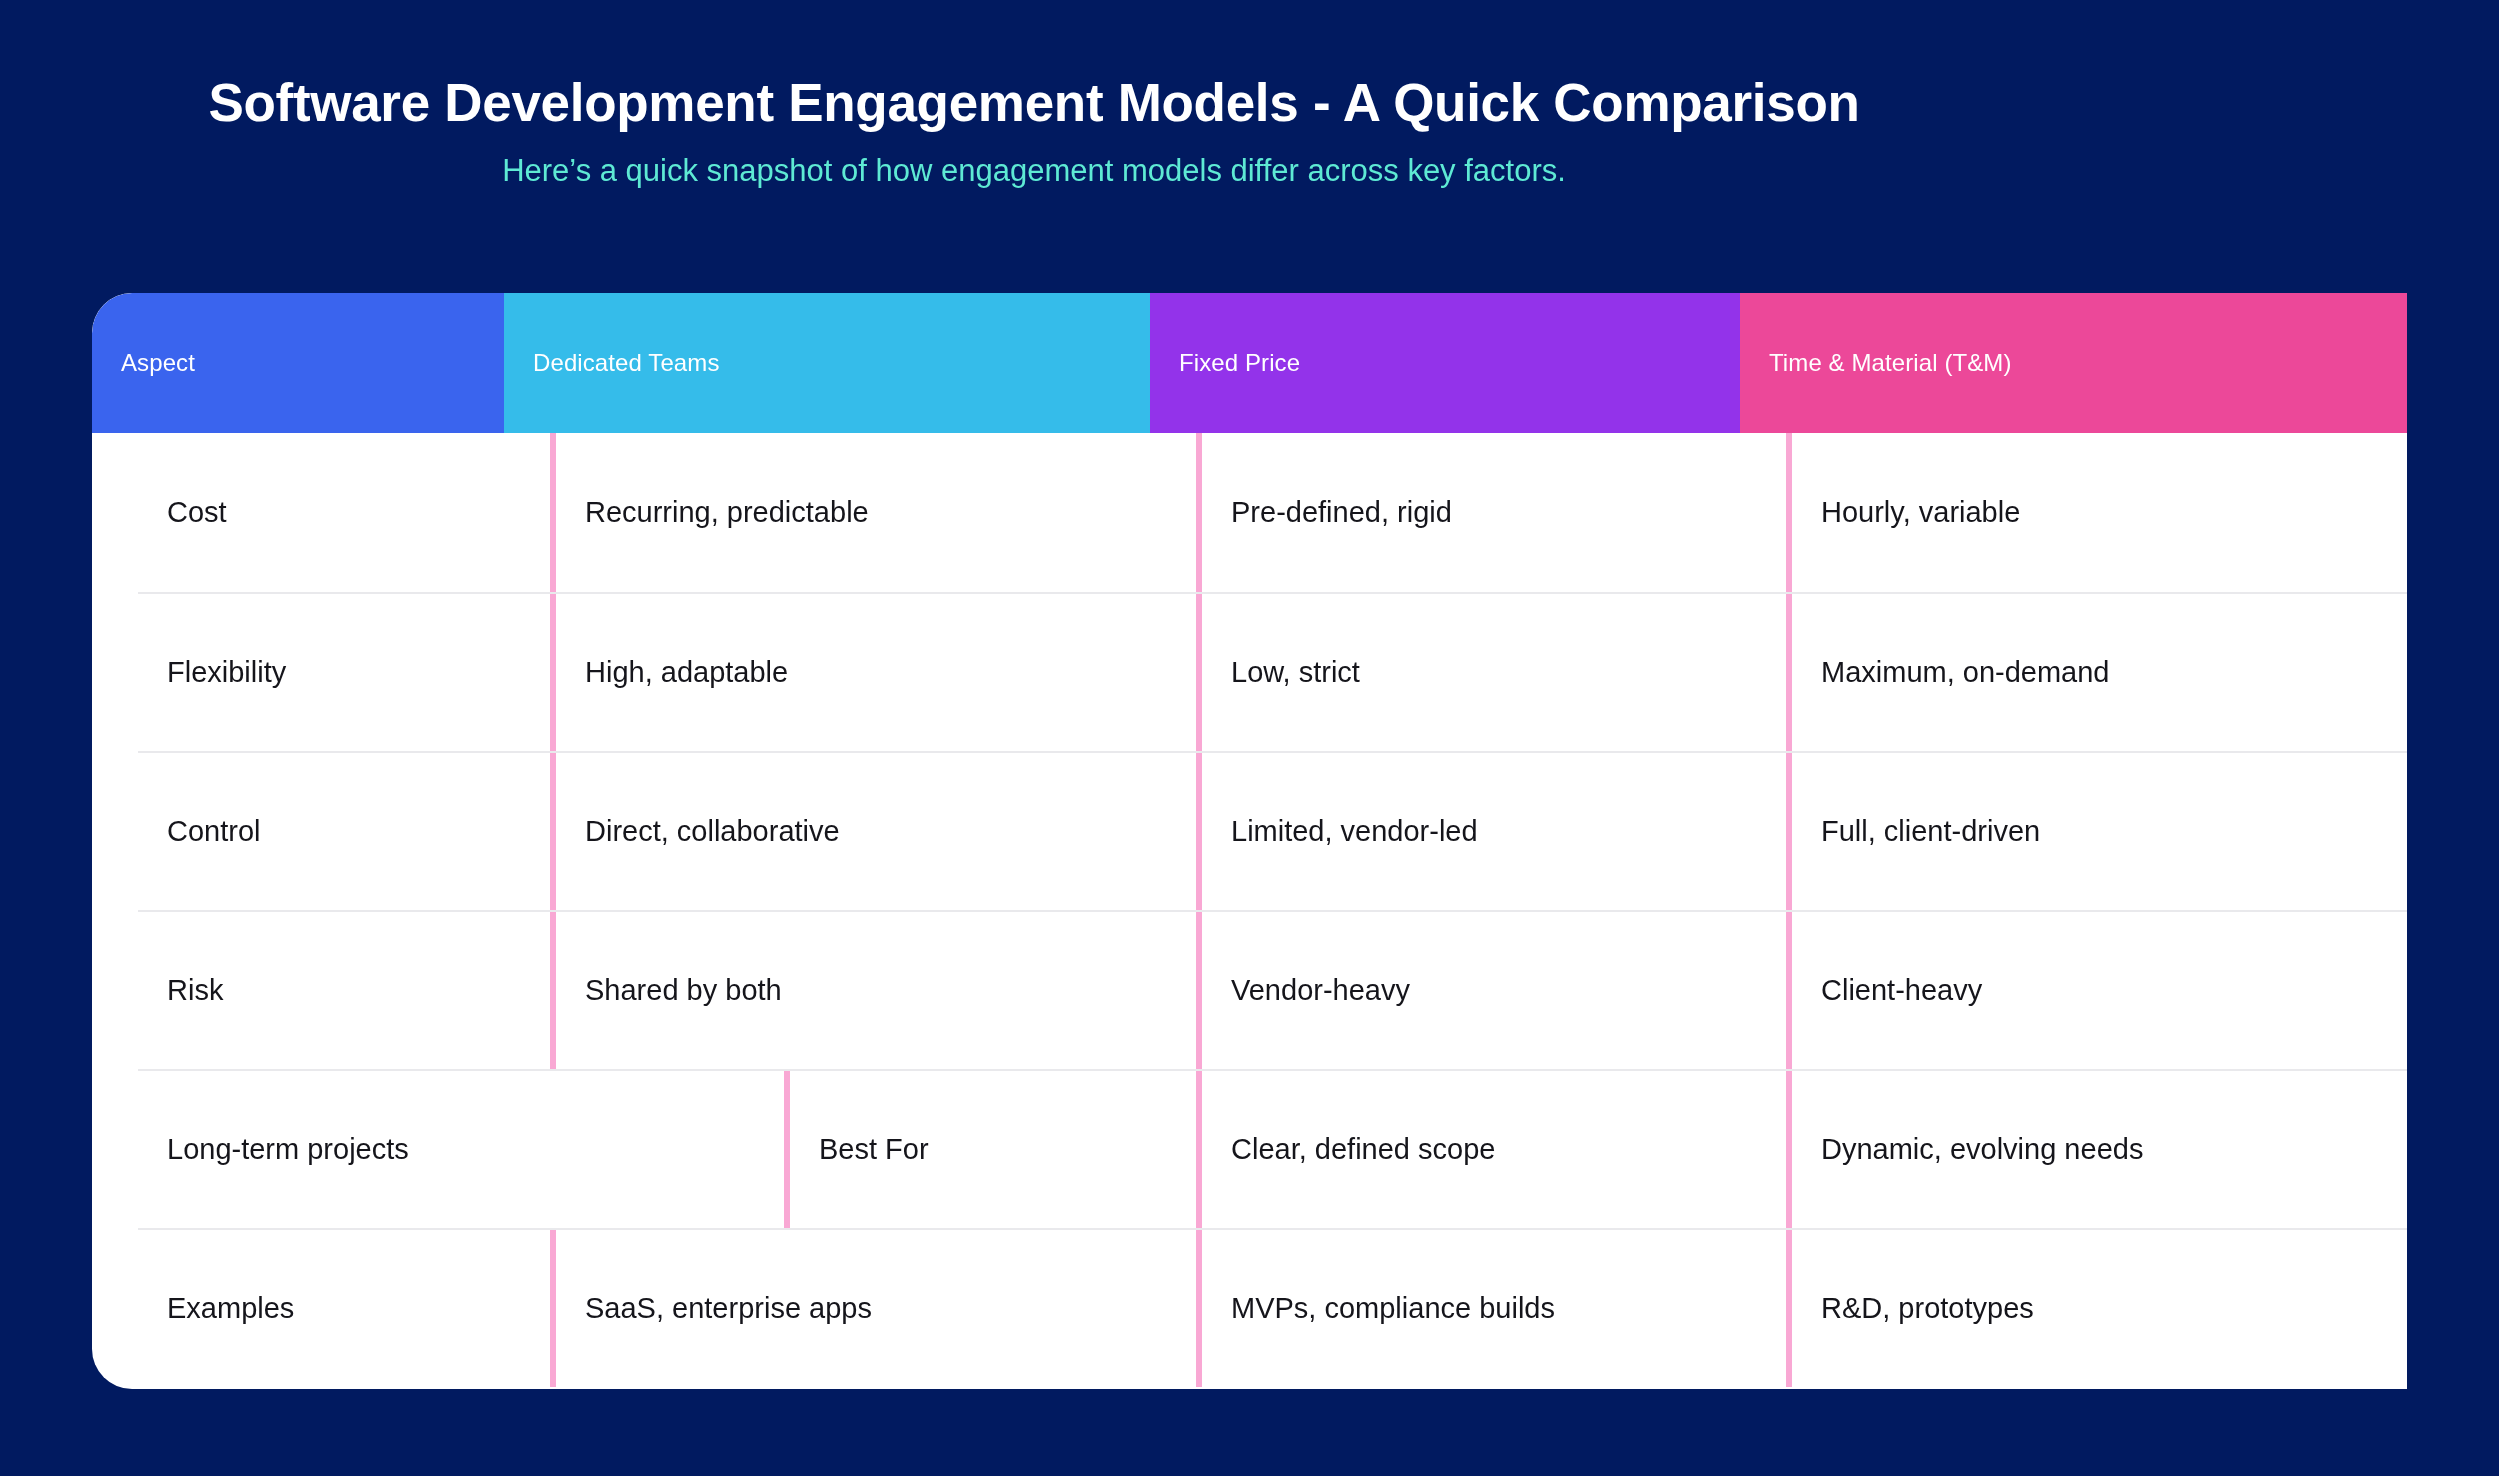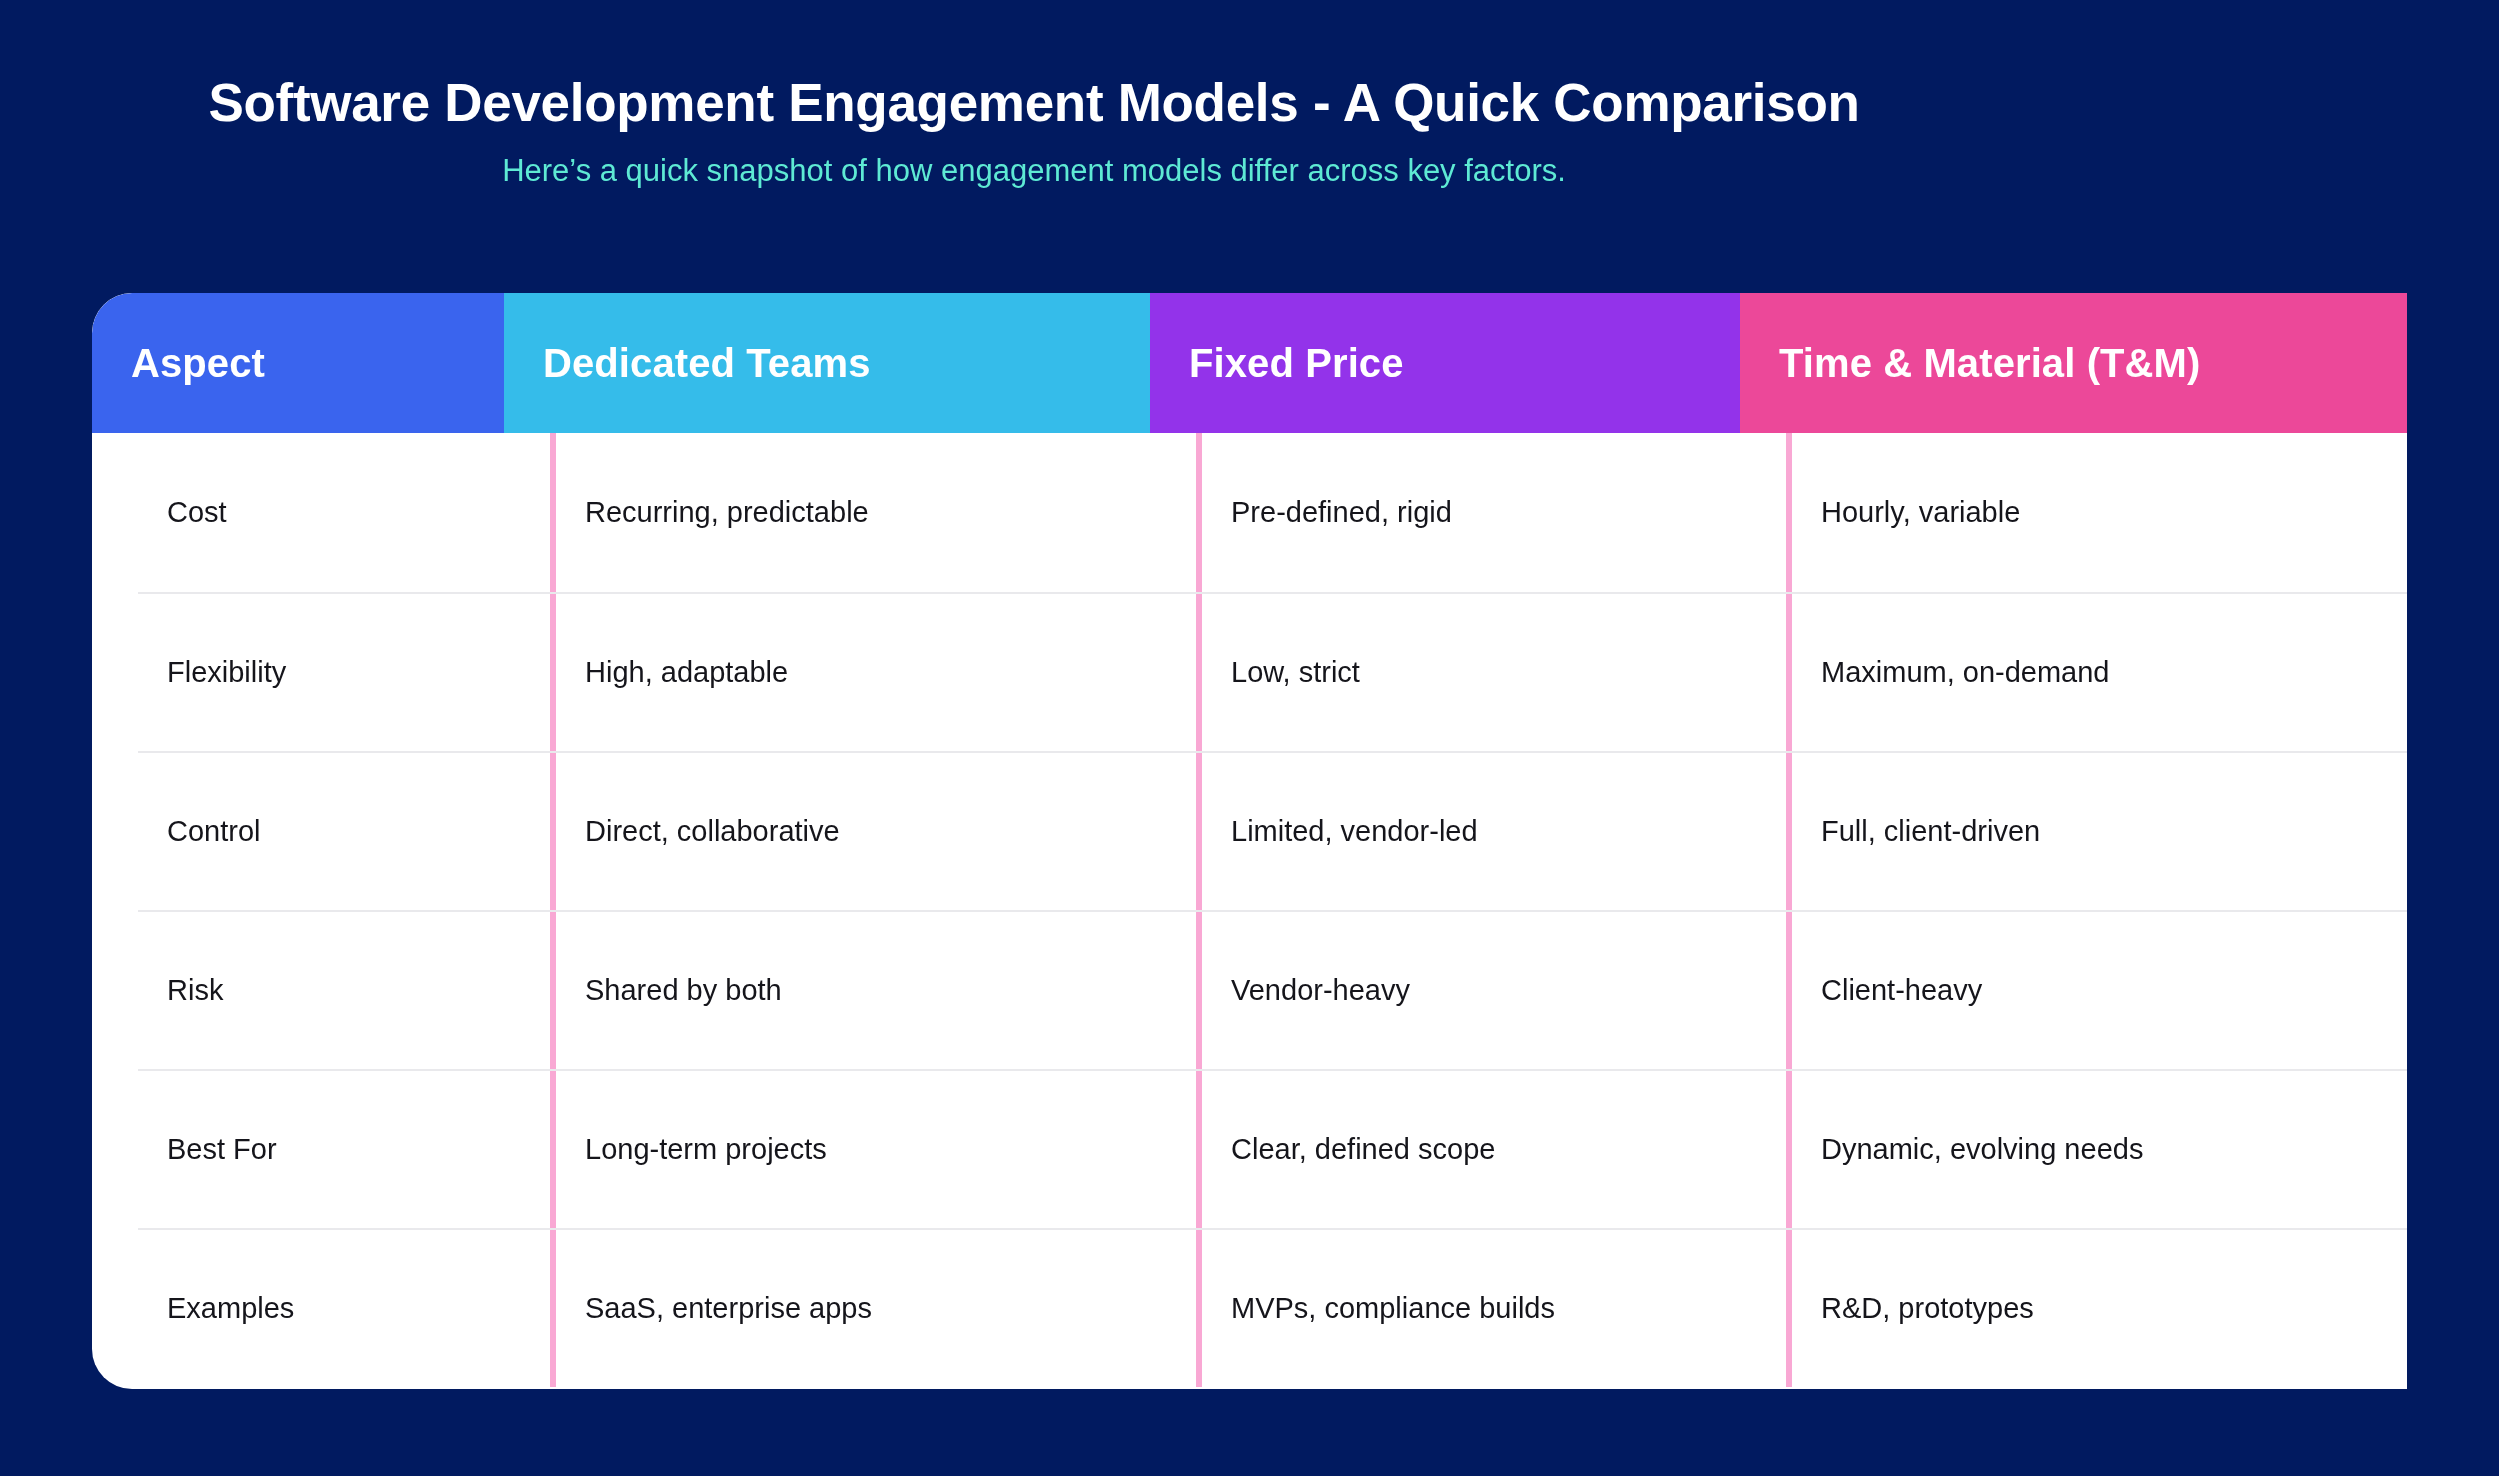--- a/index.html
+++ b/index.html
@@ -69,10 +69,10 @@
     display:flex;
     align-items:center;
     height:100%;
-    padding:0 39px;
+    padding:0 29px;
     color:#FFFFFF;
-    font-size:40px;
-    font-weight:700;
+    font-size:24px;
+    font-weight:400;
     letter-spacing:0.1px;
     white-space:nowrap;
   }

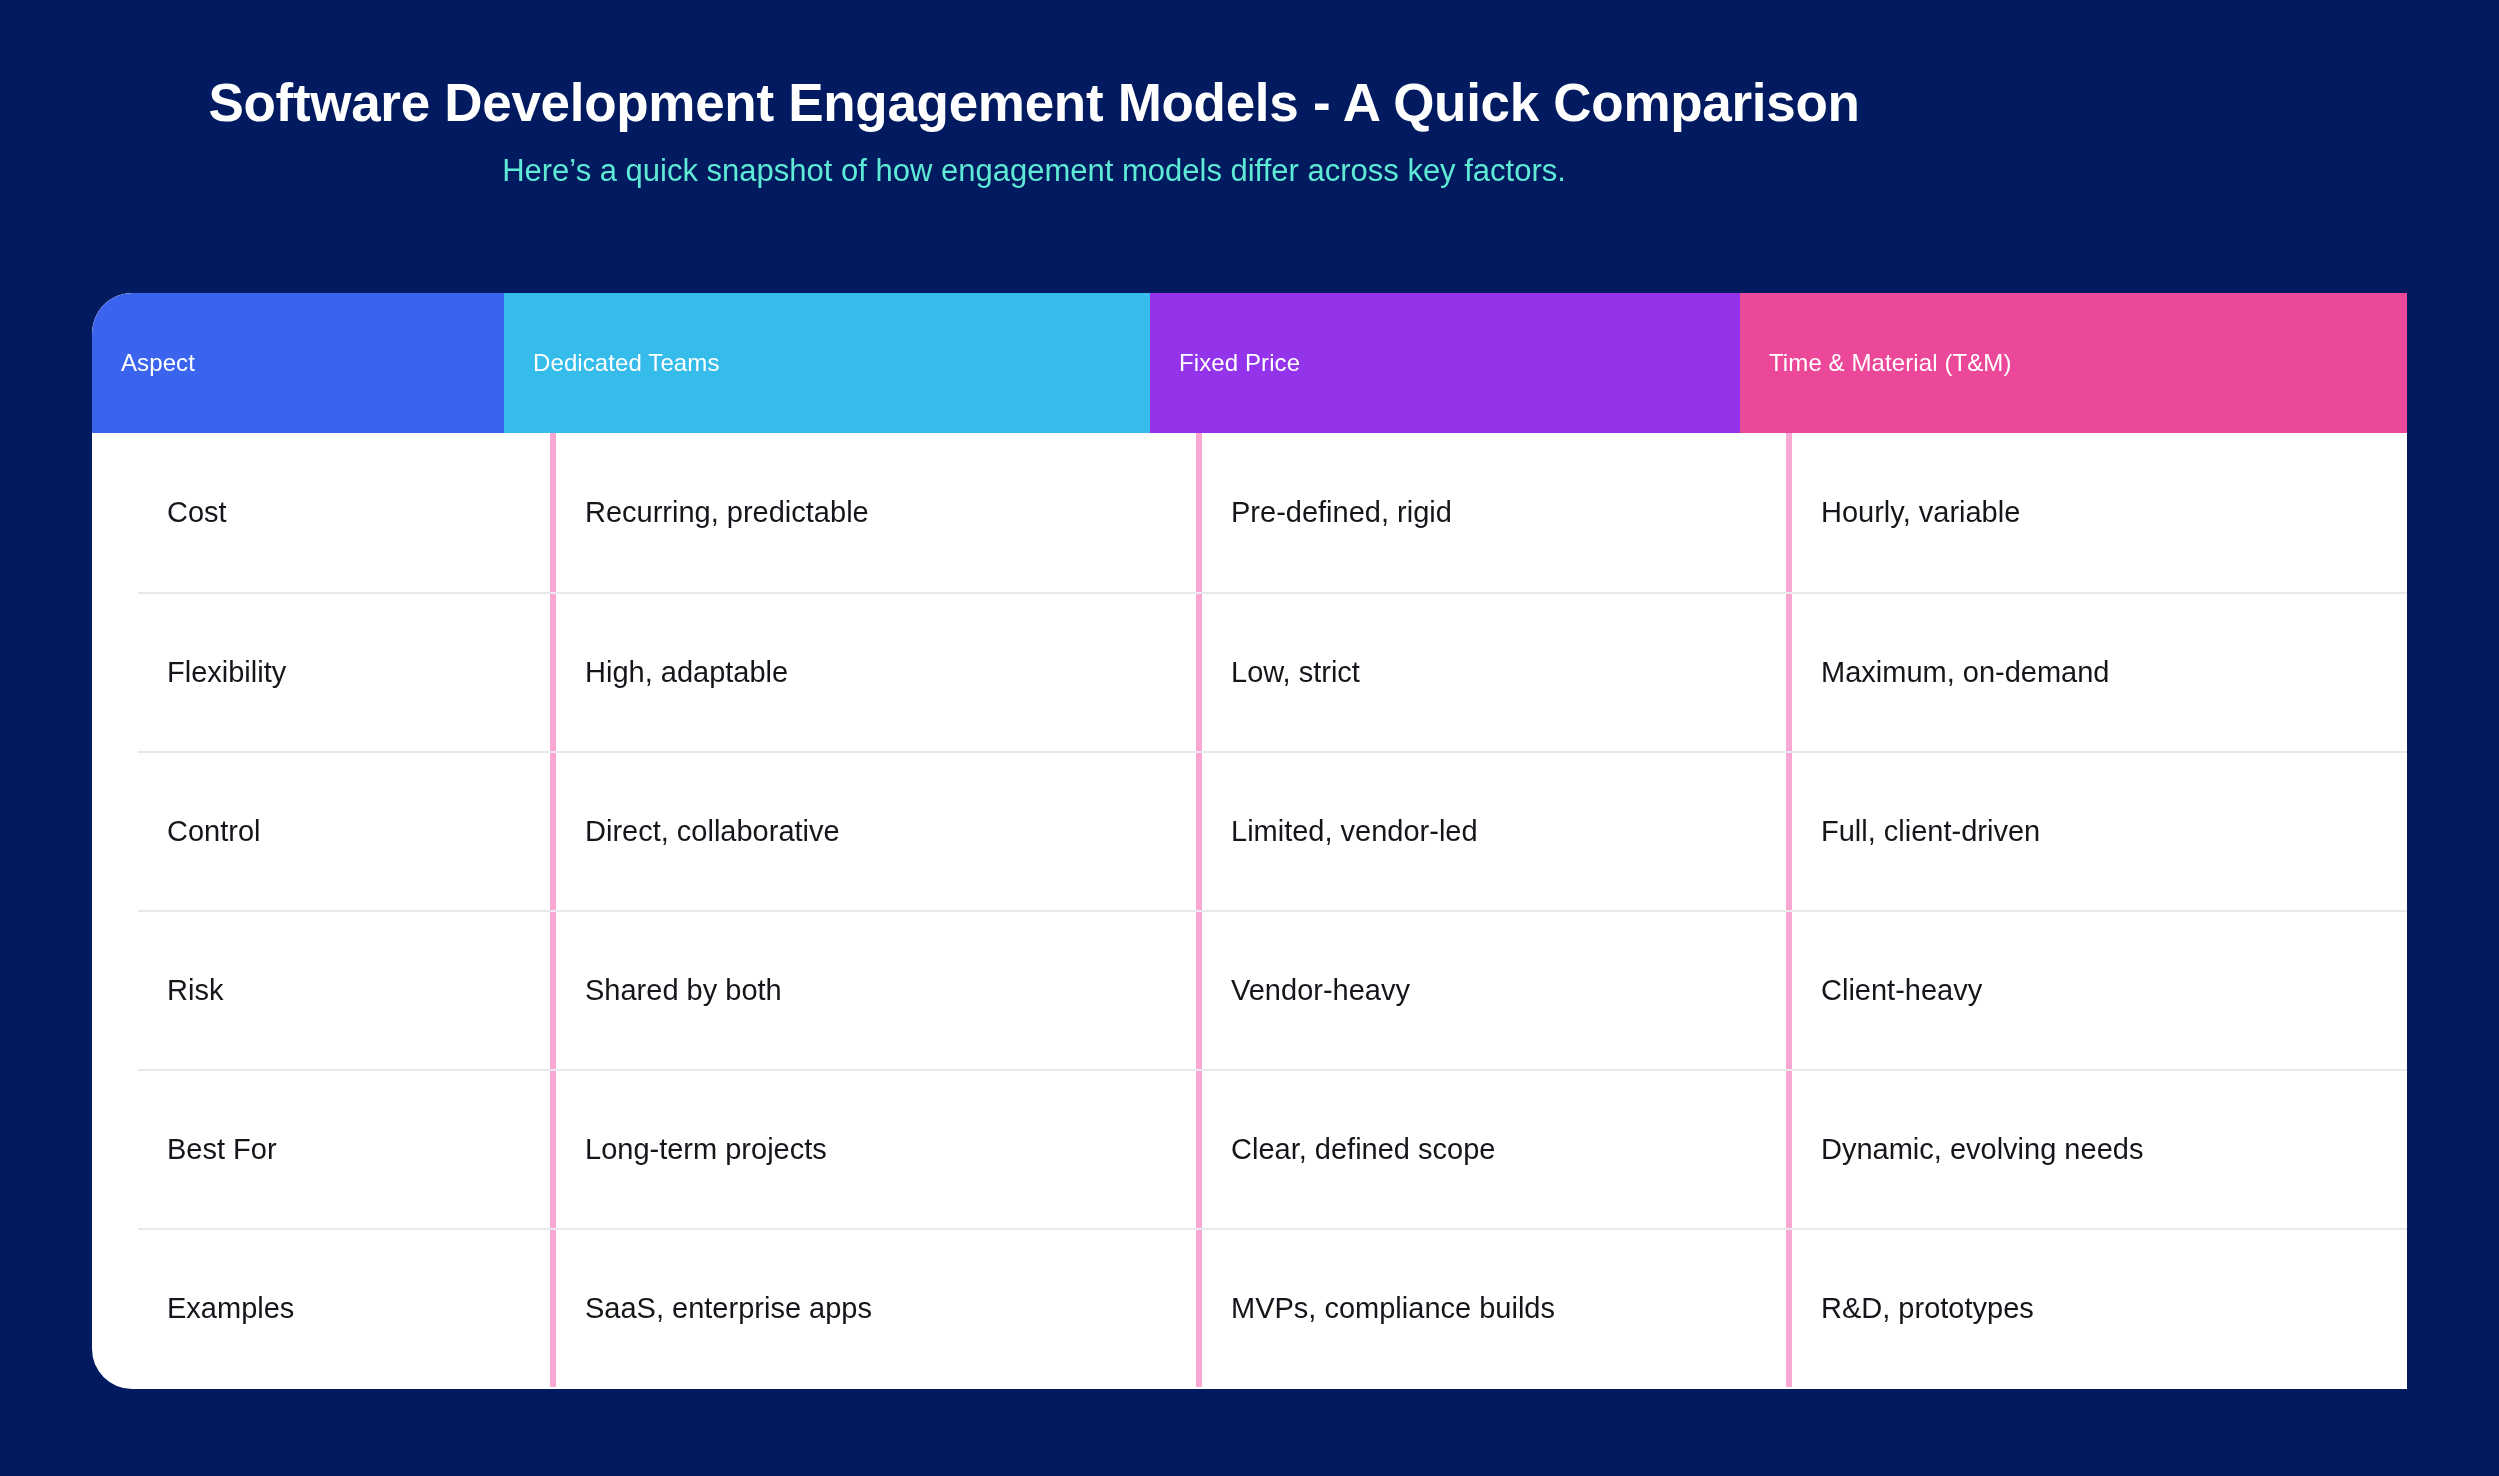--- a/index.html
+++ b/index.html
@@ -152,8 +152,8 @@
       </div>
 
       <div class="row body-row">
+        <div class="cell col-1">Long-term projects</div>
         <div class="cell col-0">Best For</div>
-        <div class="cell col-1">Long-term projects</div>
         <div class="cell col-2">Clear, defined scope</div>
         <div class="cell col-3">Dynamic, evolving needs</div>
       </div>

